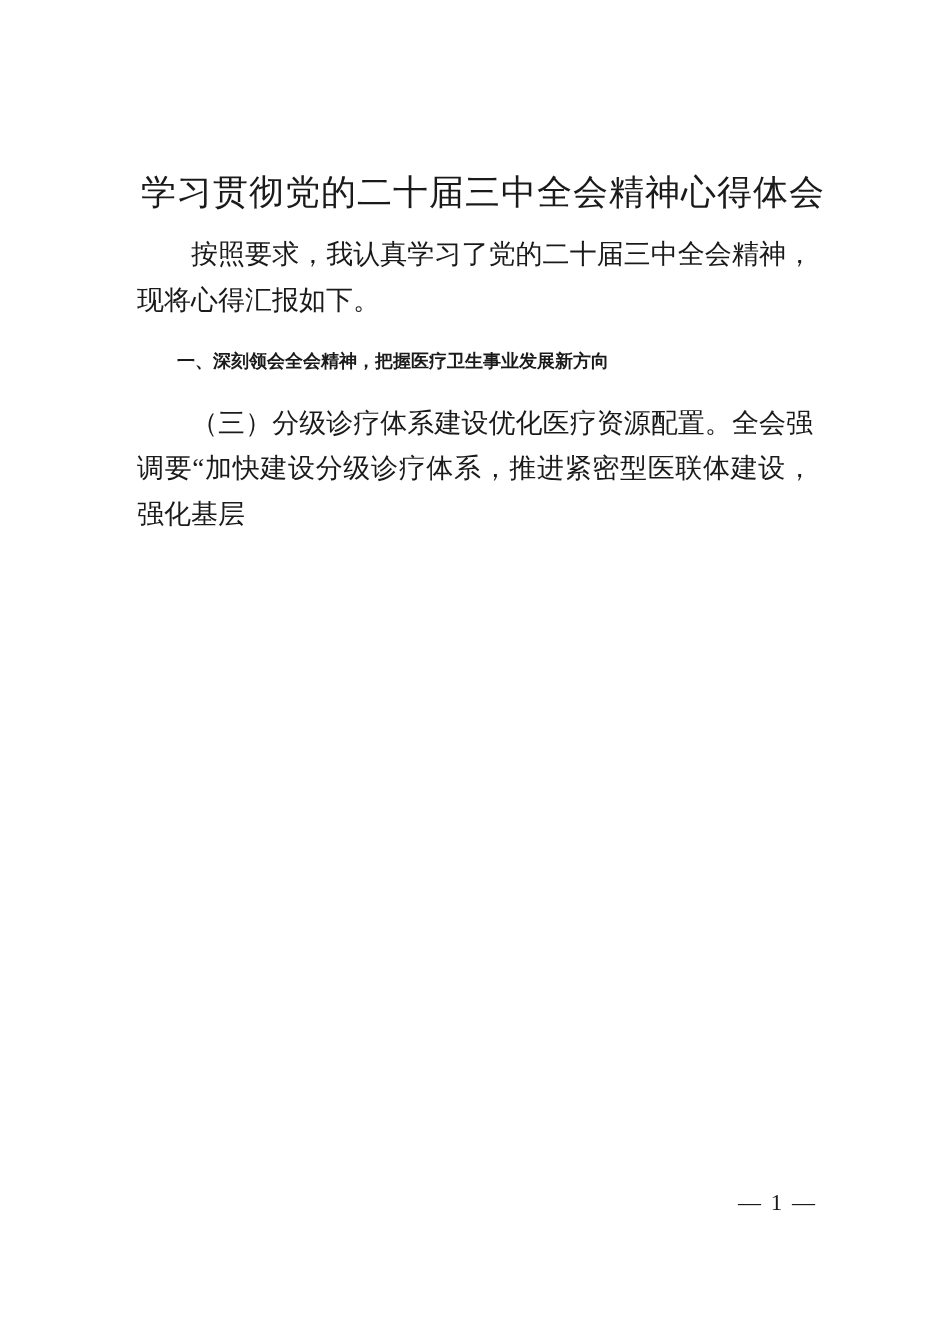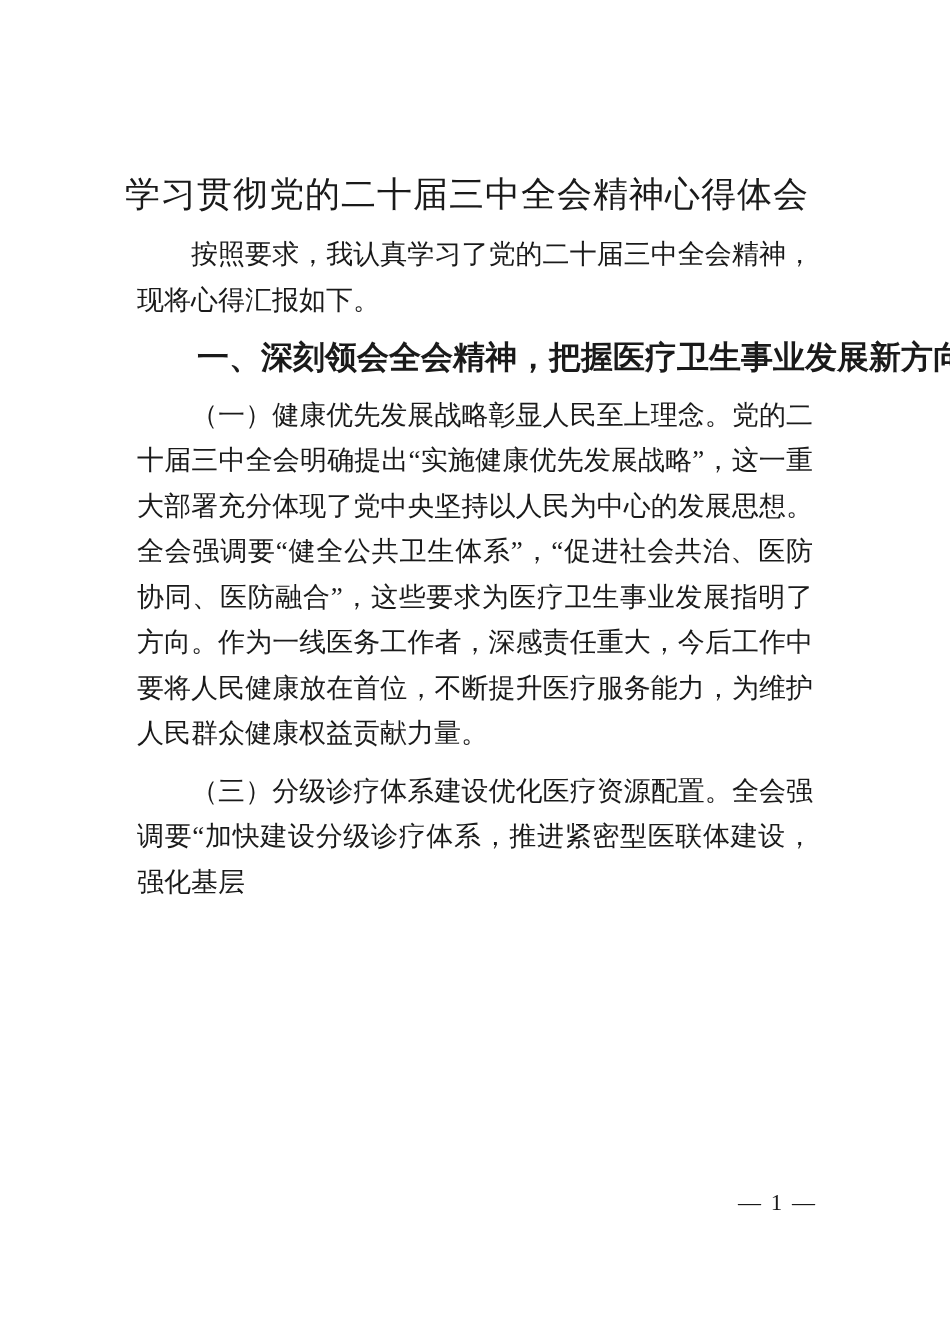--- a/index.html
+++ b/index.html
@@ -27,8 +27,9 @@
     font-size: 35px;
     line-height: 50px;
     font-weight: 500;
-    text-align: left;
+    text-align: right;
     letter-spacing: 1px;
+    font-family: Liberation Mono, monospace;
   }
   .title-line {
     display: block;

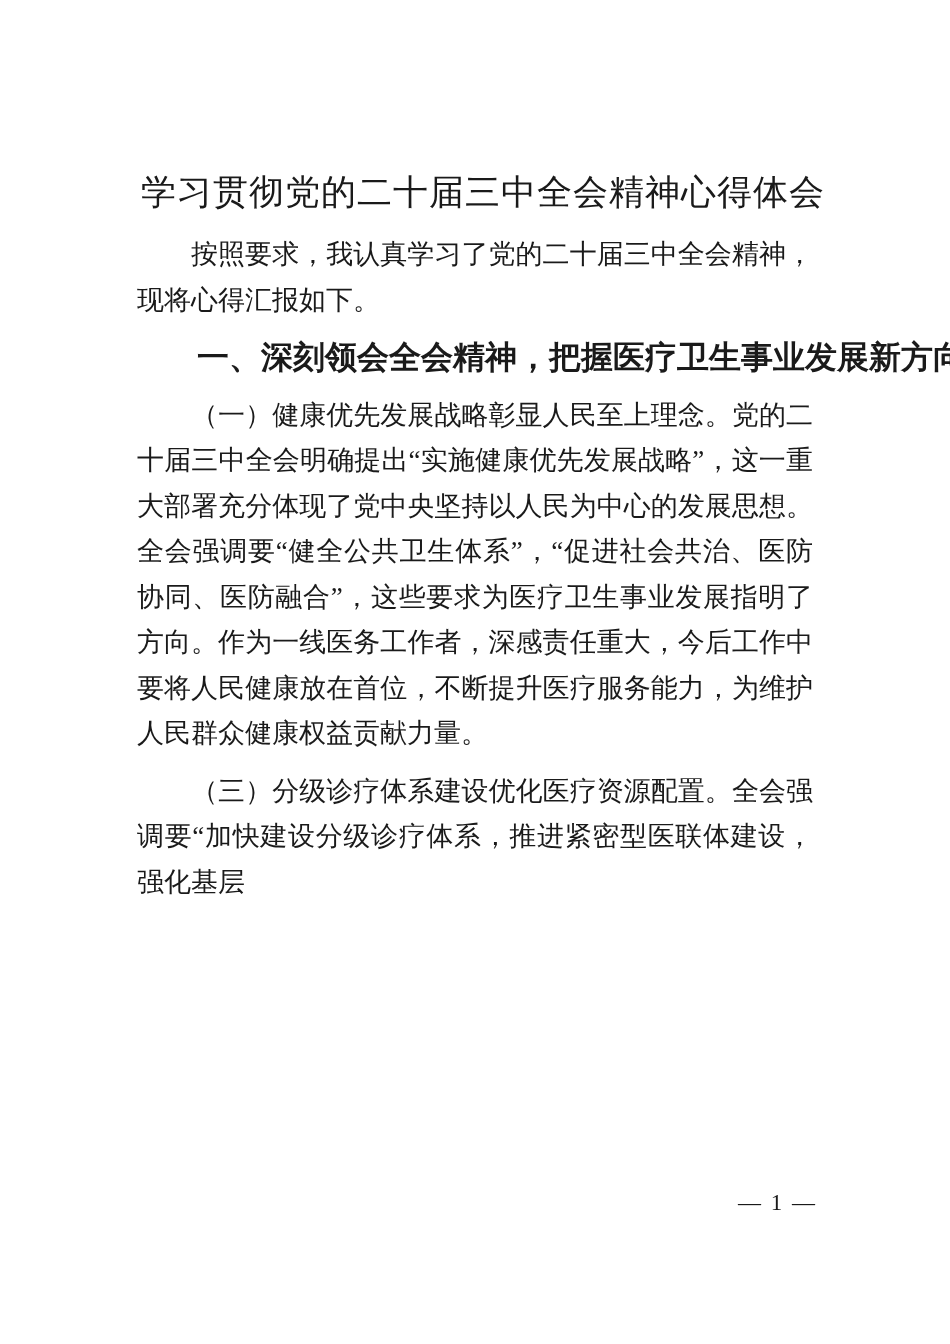--- a/index.html
+++ b/index.html
@@ -44,8 +44,8 @@
     word-break: break-all;
   }
   .heading {
-    margin: 8px;
-    font-size: 32px;
+    margin: 16px;
+    font-size: 18px;
     line-height: 45.5px;
     font-weight: bold;
     font-family: "Liberation Sans", sans-serif;

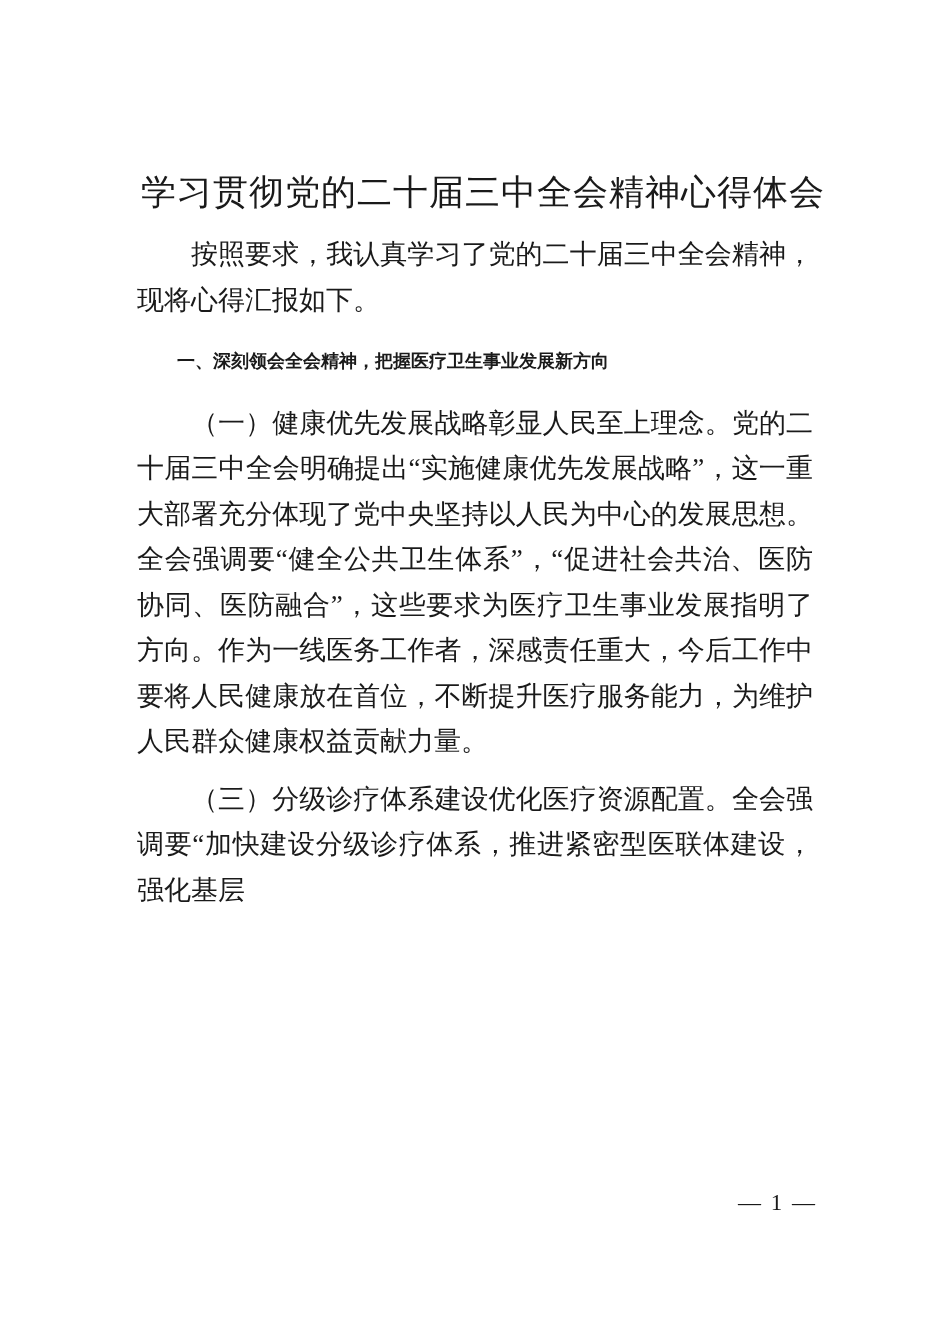--- a/index.html
+++ b/index.html
@@ -76,7 +76,6 @@
 
     <h2 class="heading">一、深刻领会全会精神，把握医疗卫生事业发展新方向</h2>
 
-    <p class="para">（一）健康优先发展战略彰显人民至上理念。党的二十届三中全会明确提出“实施健康优先发展战略”，这一重大部署充分体现了党中央坚持以人民为中心的发展思想。全会强调要“健全公共卫生体系”，“促进社会共治、医防协同、医防融合”，这些要求为医疗卫生事业发展指明了方向。作为一线医务工作者，深感责任重大，今后工作中要将人民健康放在首位，不断提升医疗服务能力，为维护人民群众健康权益贡献力量。</p>
 
 
     <p class="para">（三）分级诊疗体系建设优化医疗资源配置。全会强调要“加快建设分级诊疗体系，推进紧密型医联体建设，强化基层</p>

